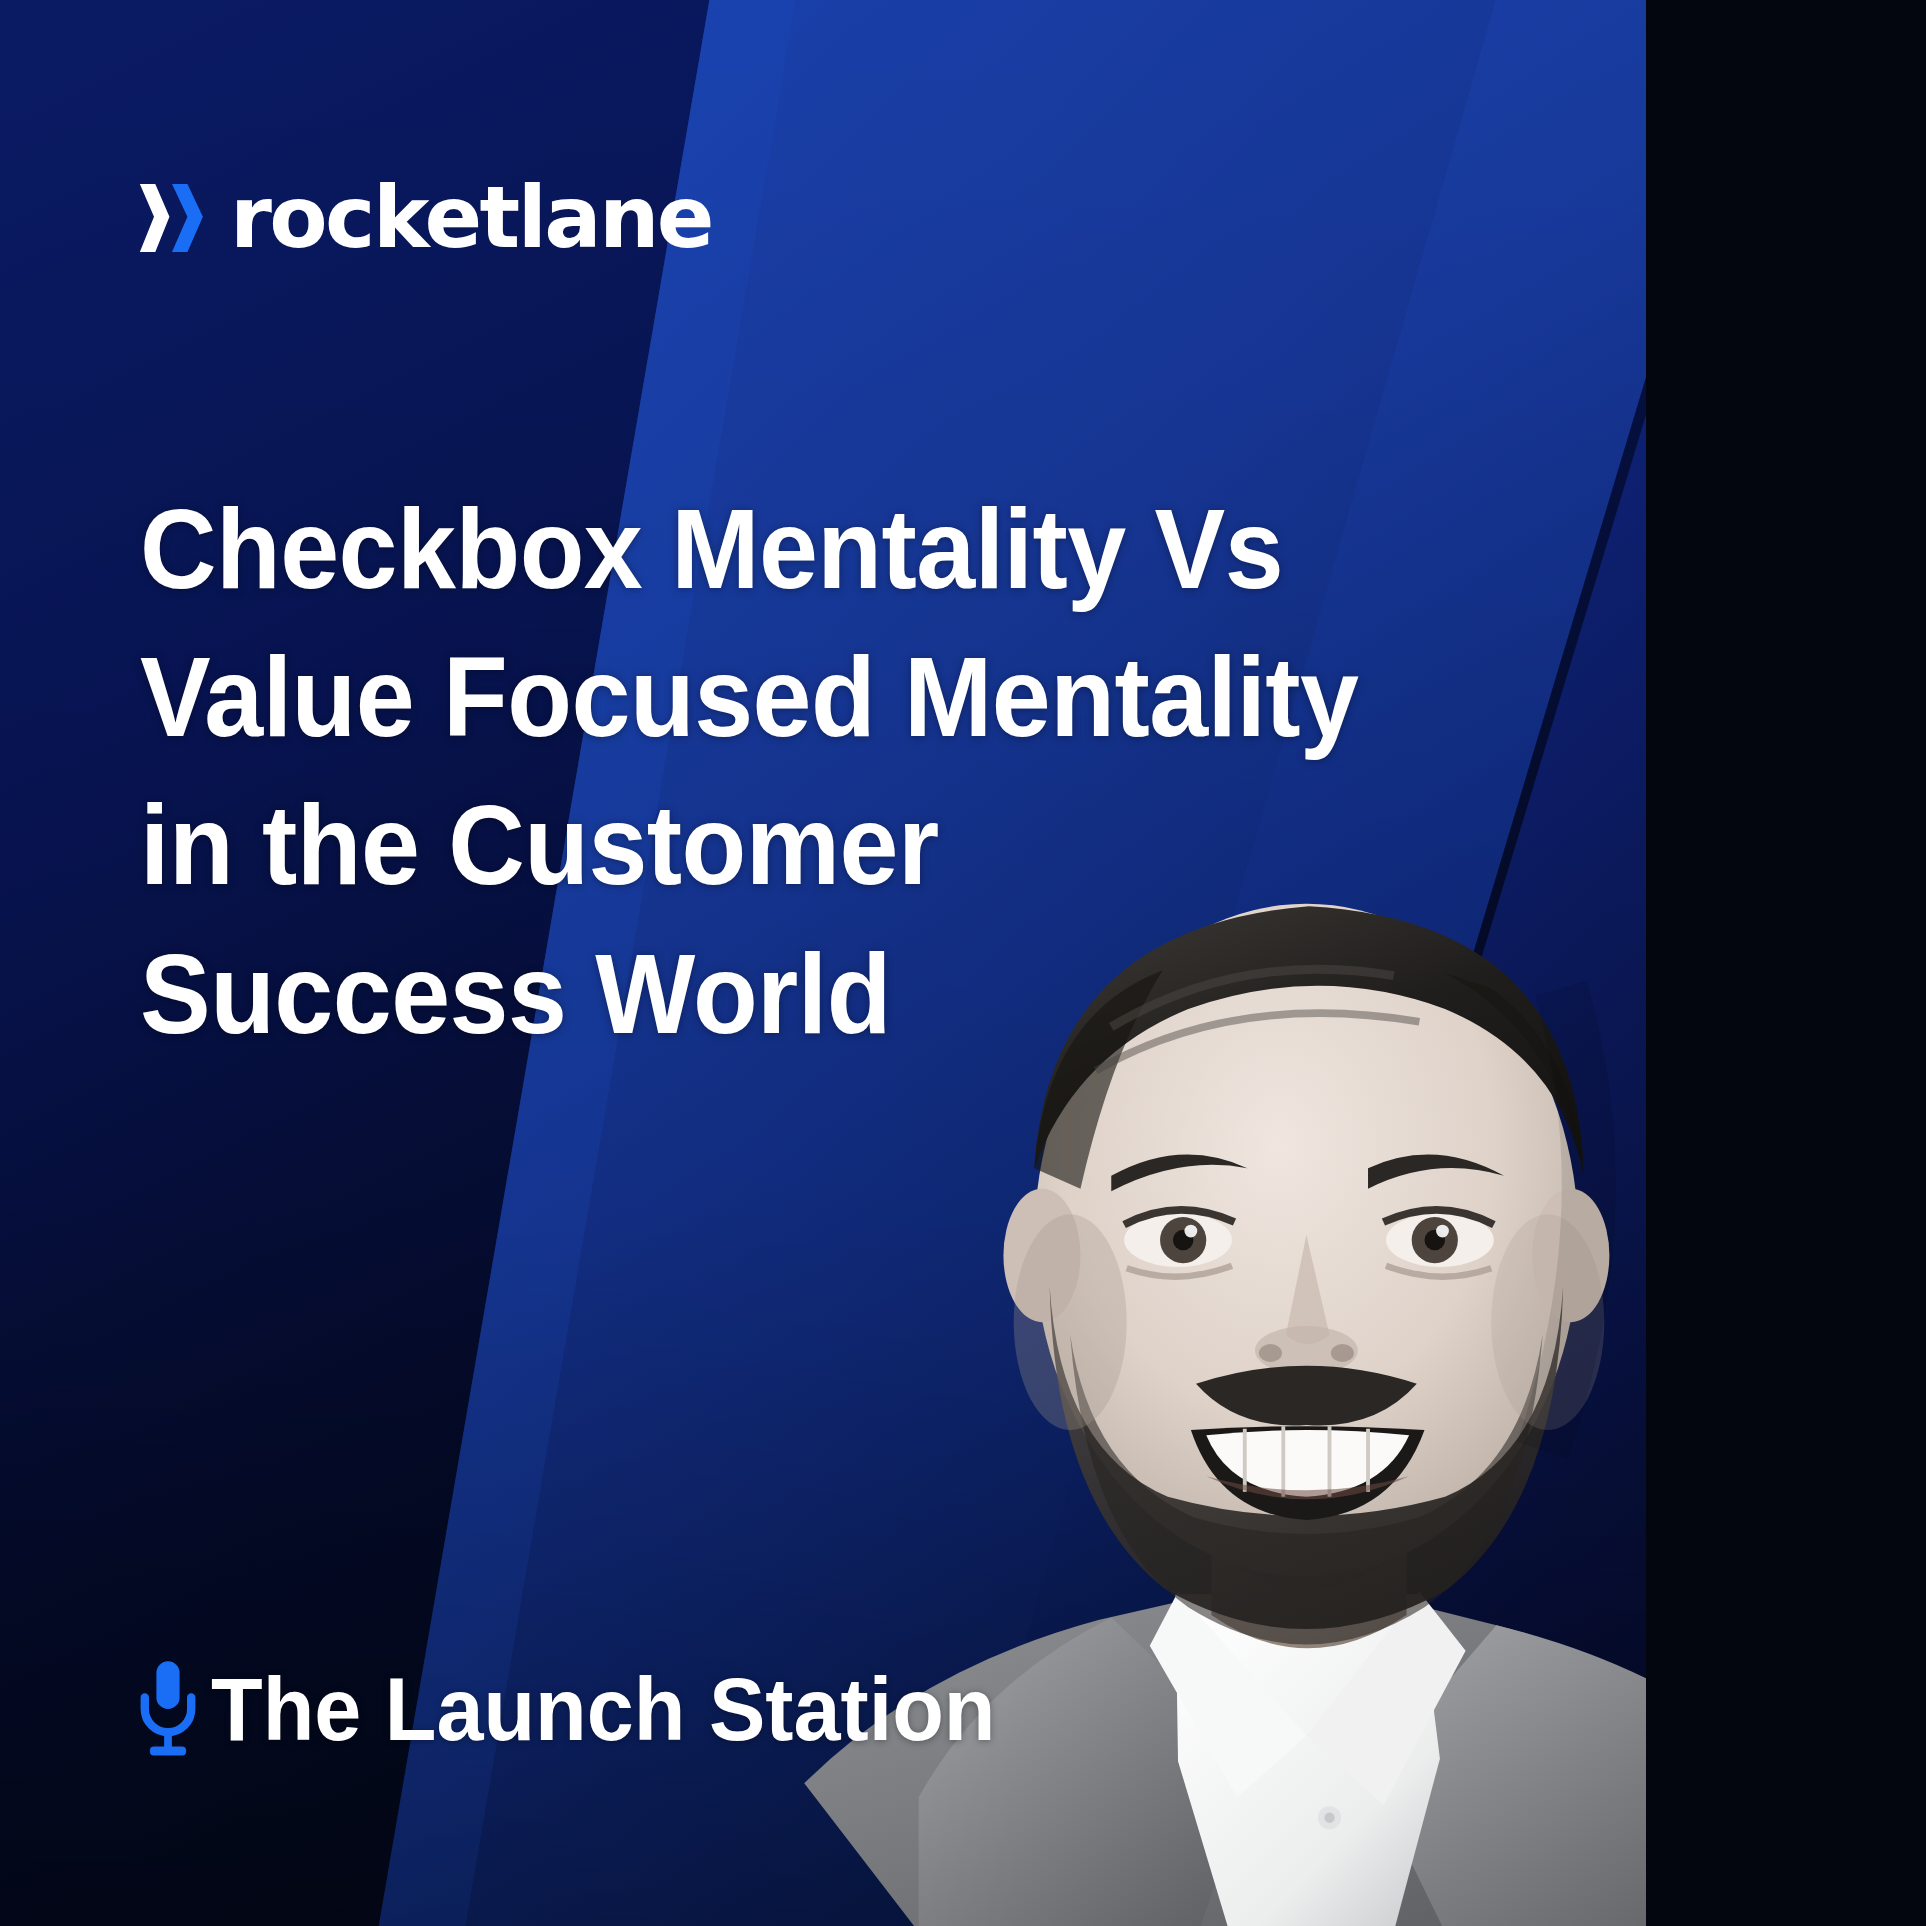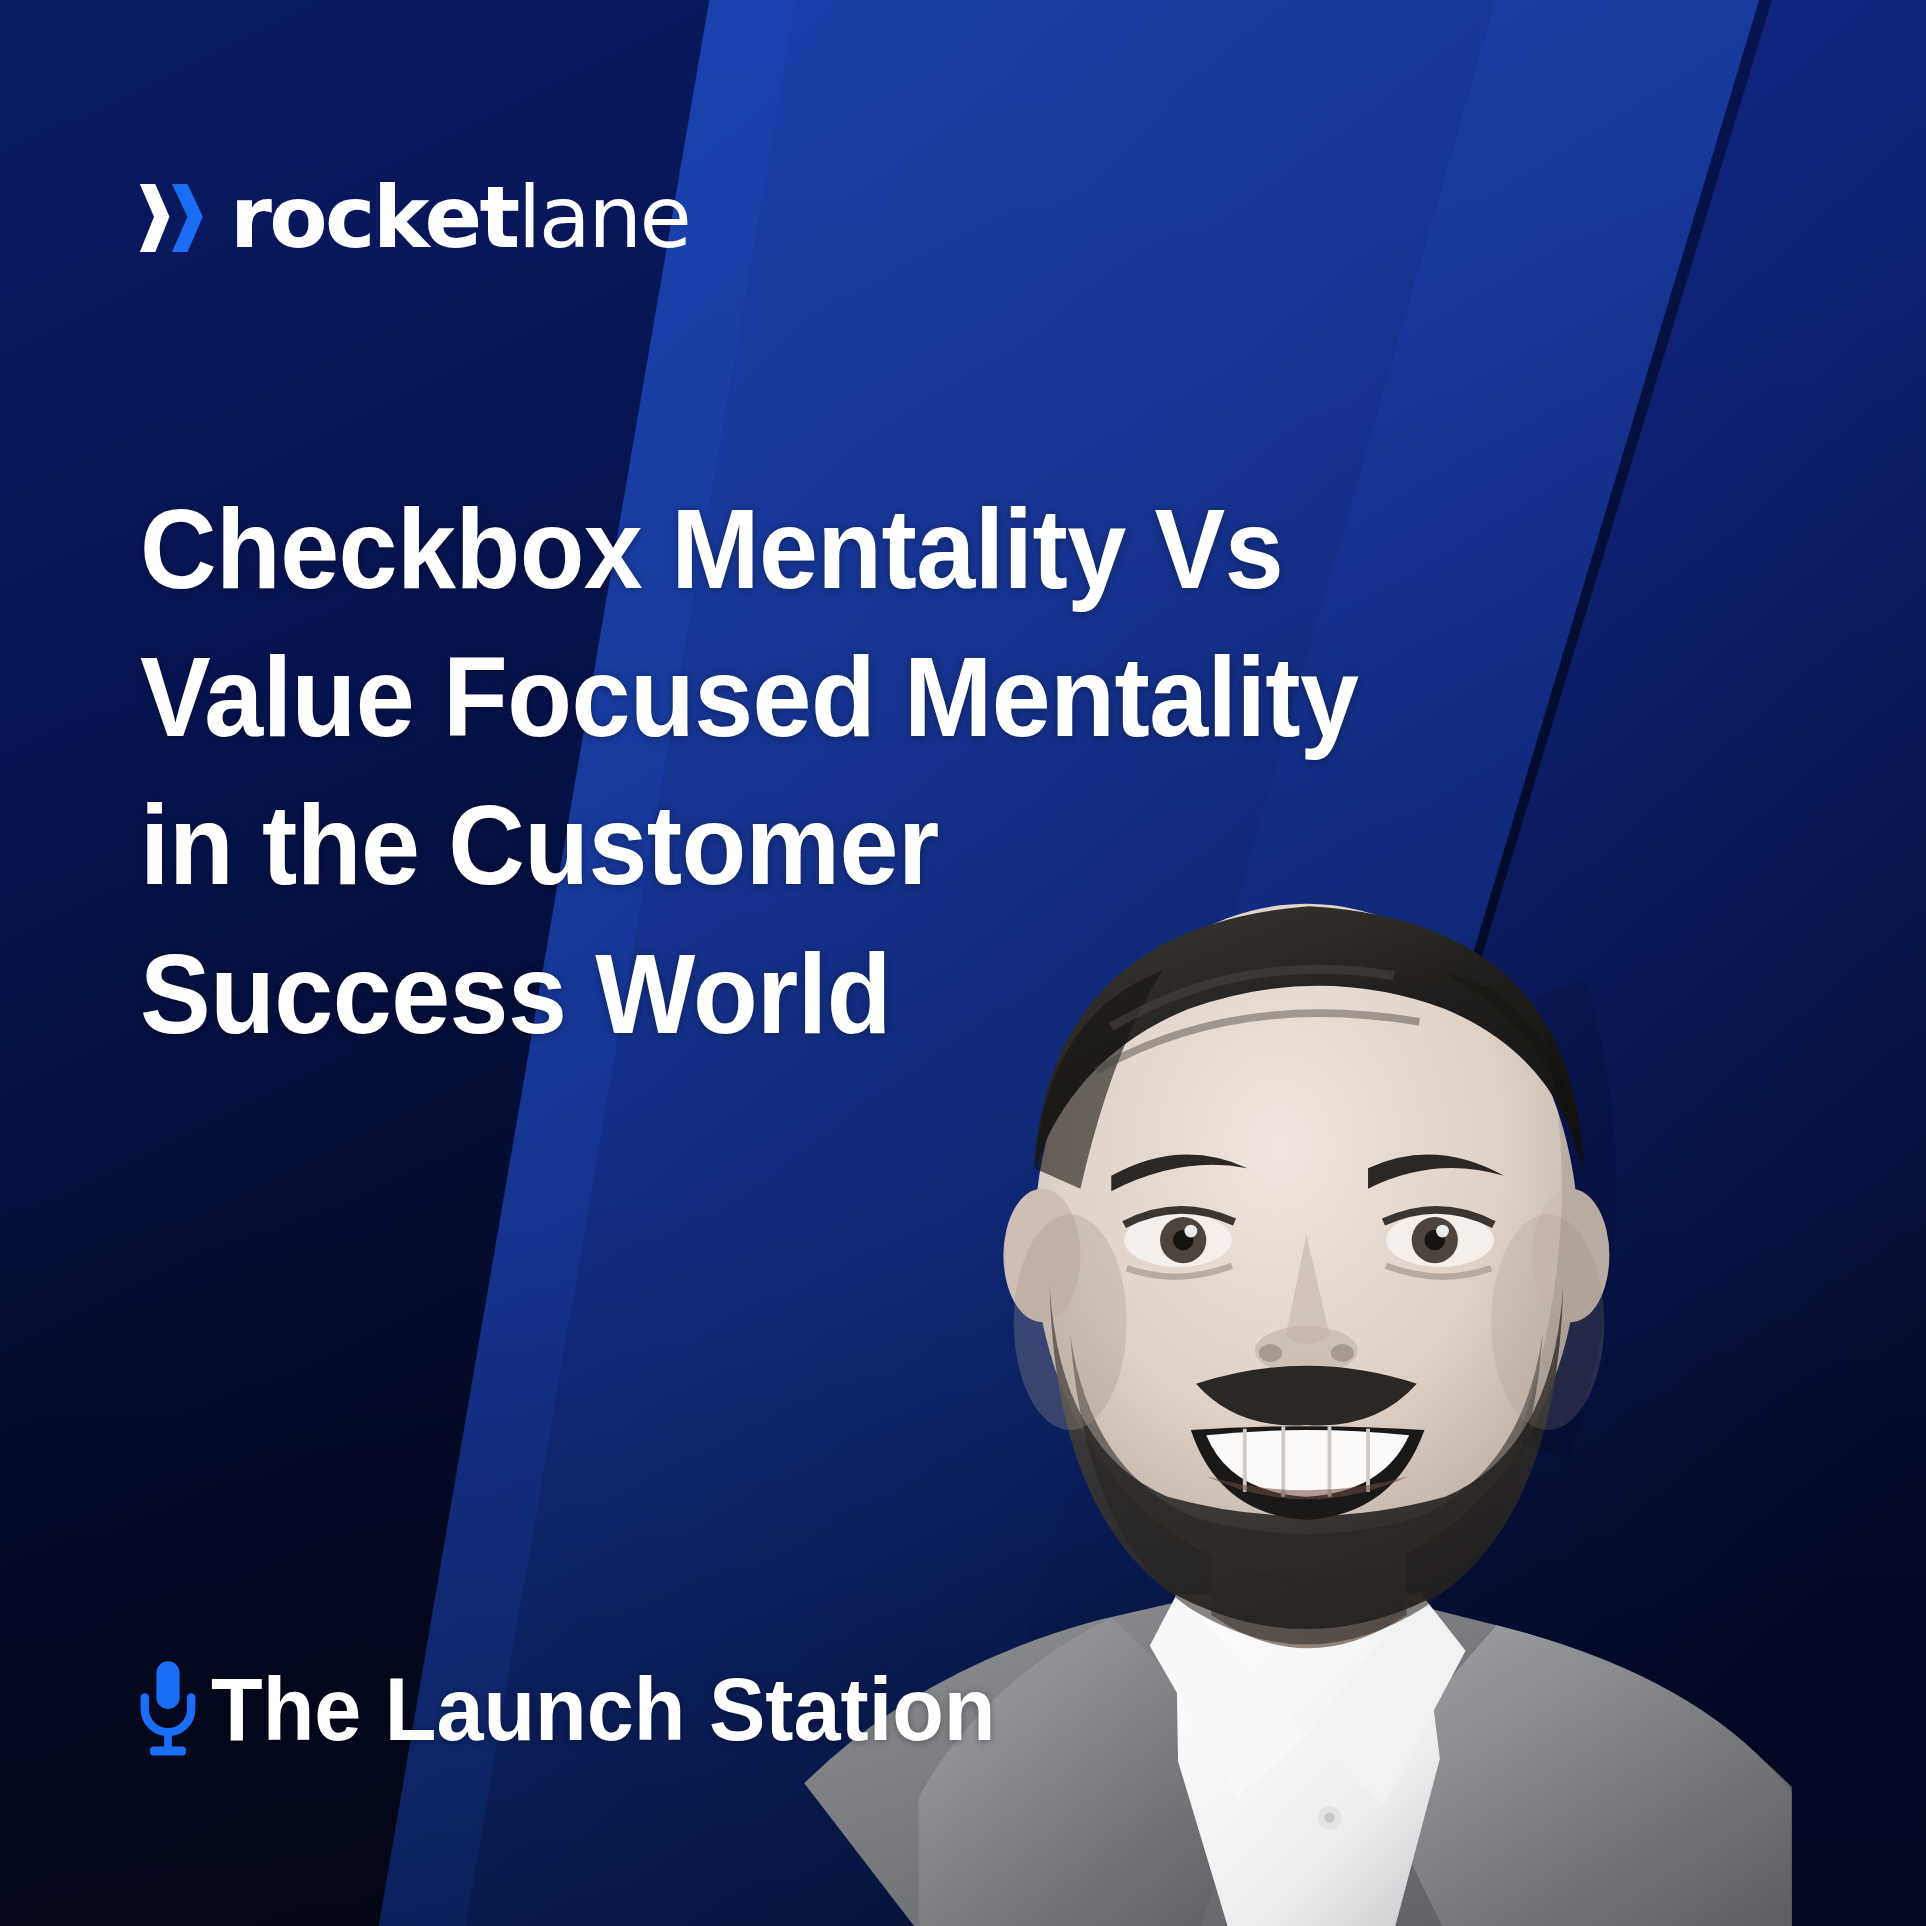--- a/index.html
+++ b/index.html
@@ -9,7 +9,7 @@
 
   #cover {
     position:relative;
-    width:1926px; height:1926px;
+    width:1646px; height:1926px;
     overflow:hidden;
     background:#050d33;
   }

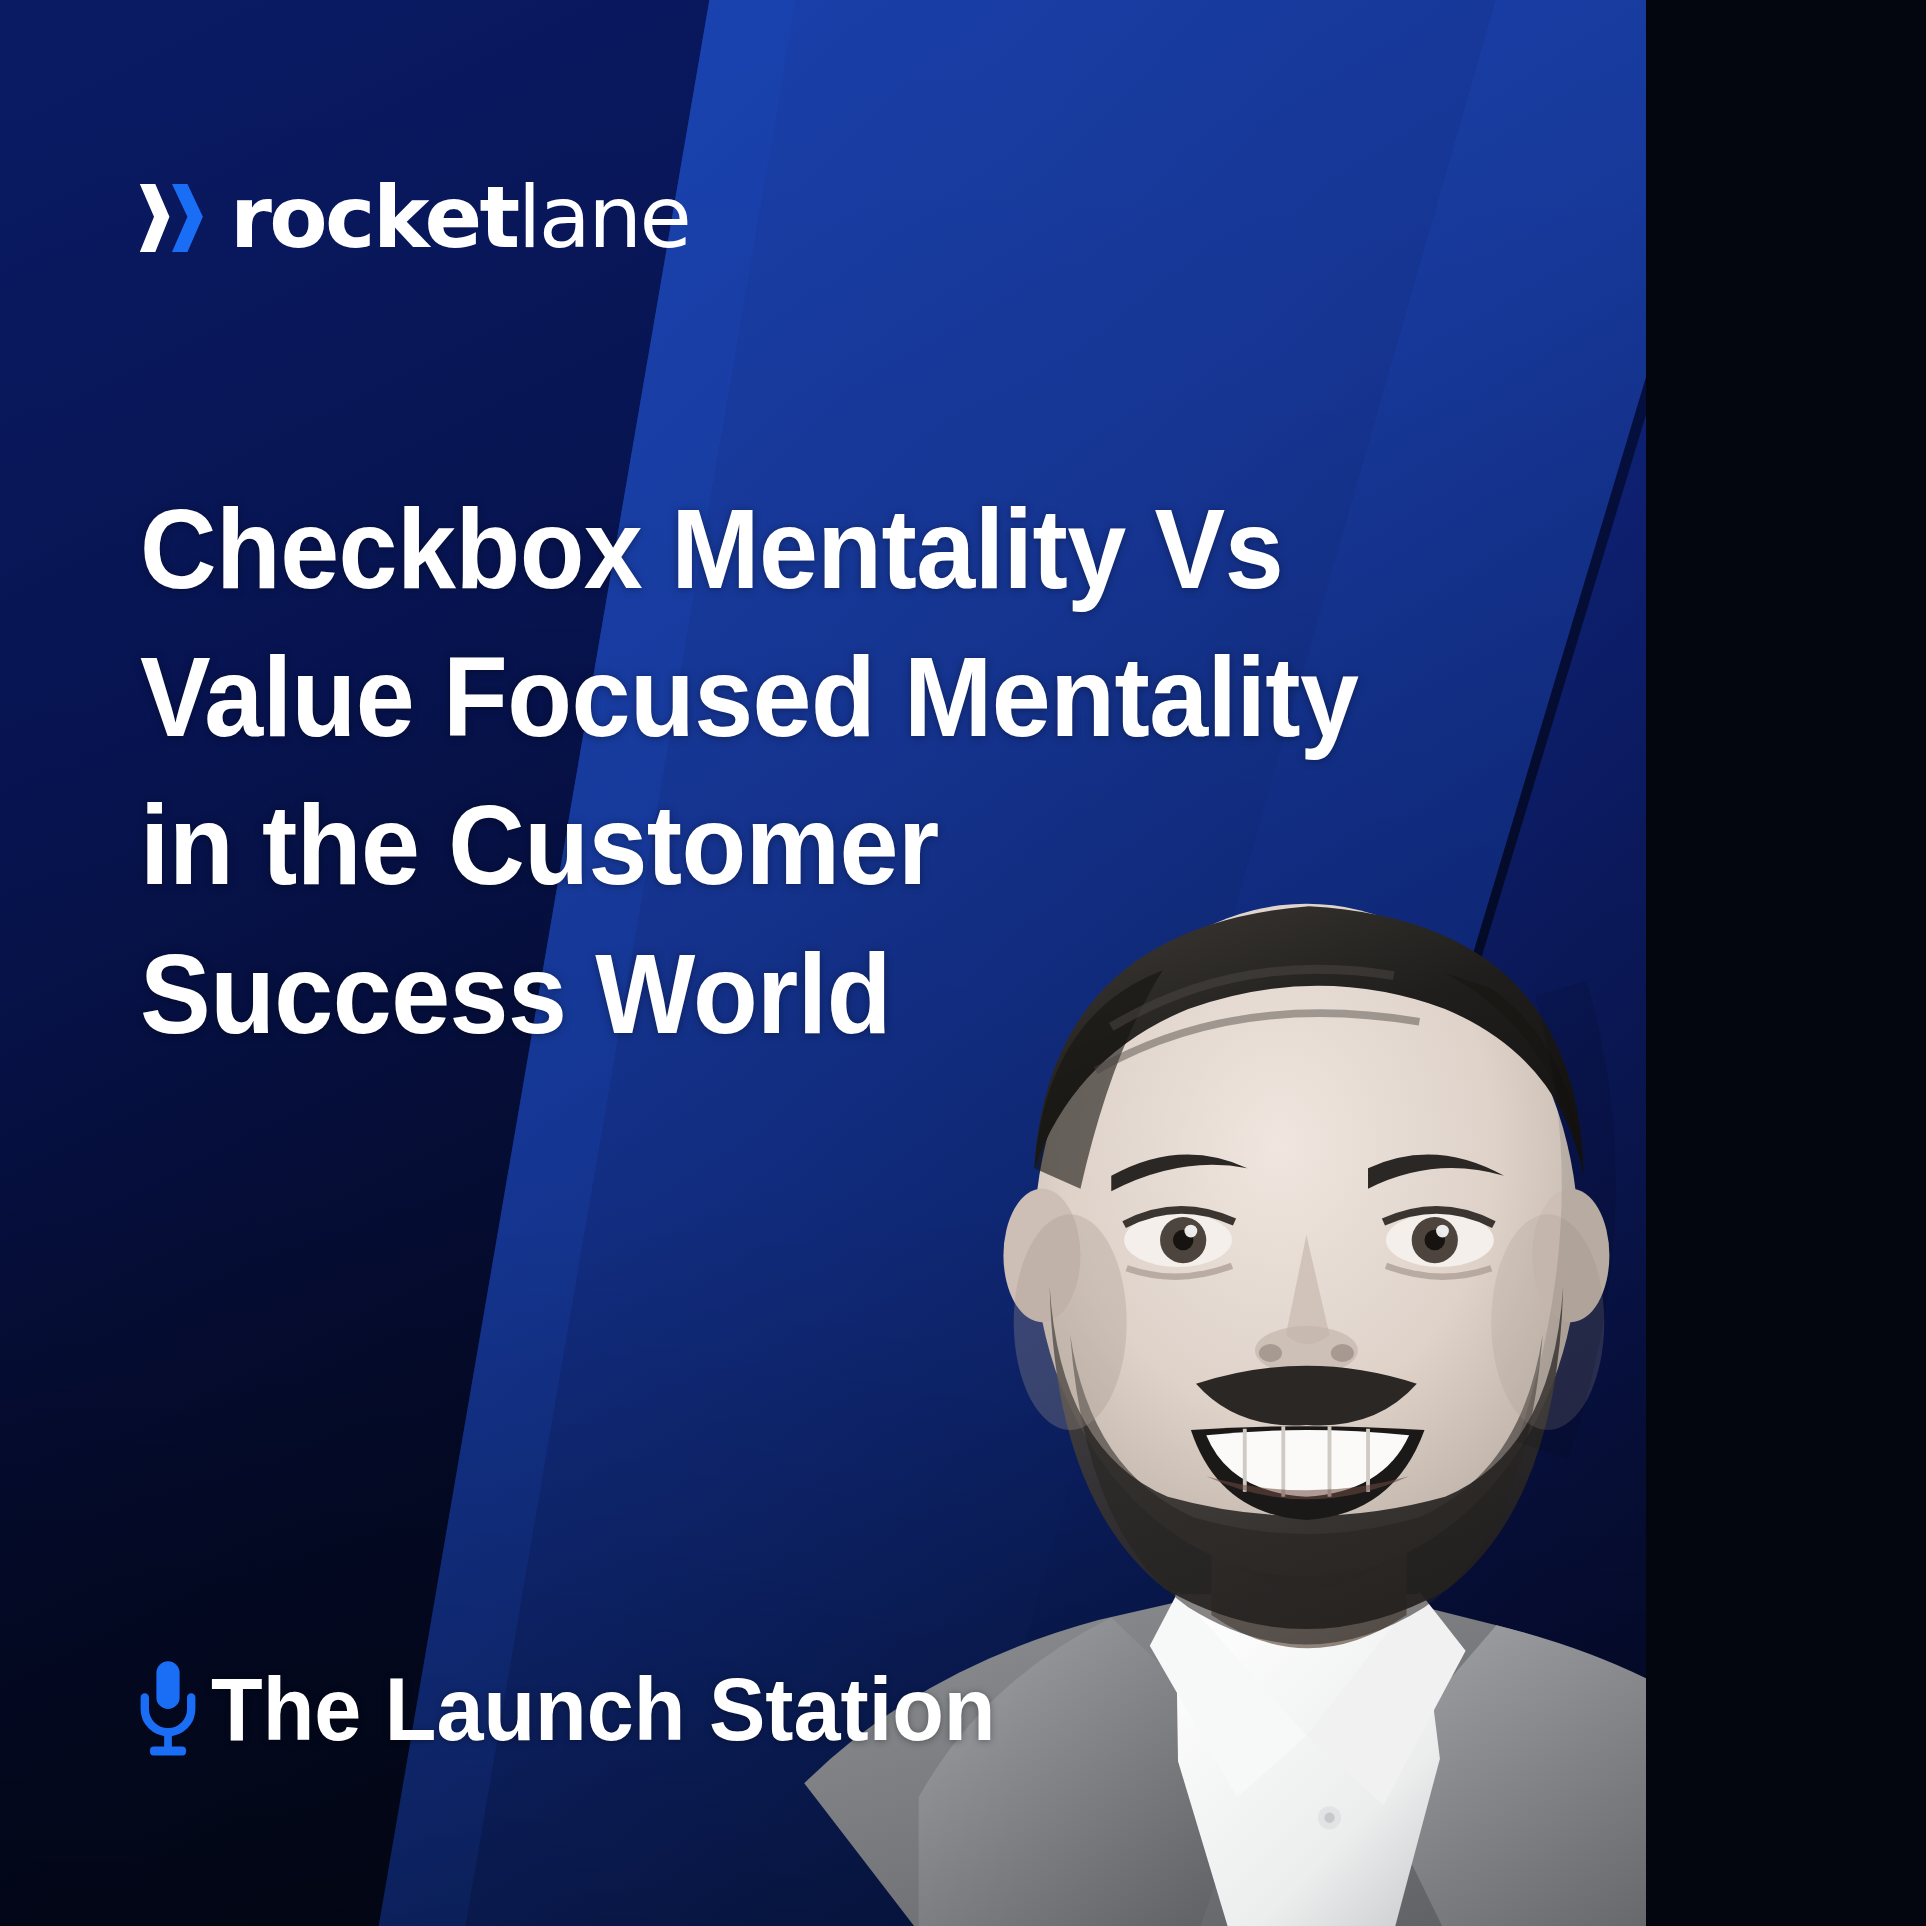--- a/index.html
+++ b/index.html
@@ -35,7 +35,7 @@
     display:flex; align-items:baseline;
   }
   #logo-word .w-rocket { font-weight:700; }
-  #logo-word .w-lane   { font-weight:400;text-align:right; }
+  #logo-word .w-lane   { font-weight:700;text-align:right; }
 
   
   #title {

